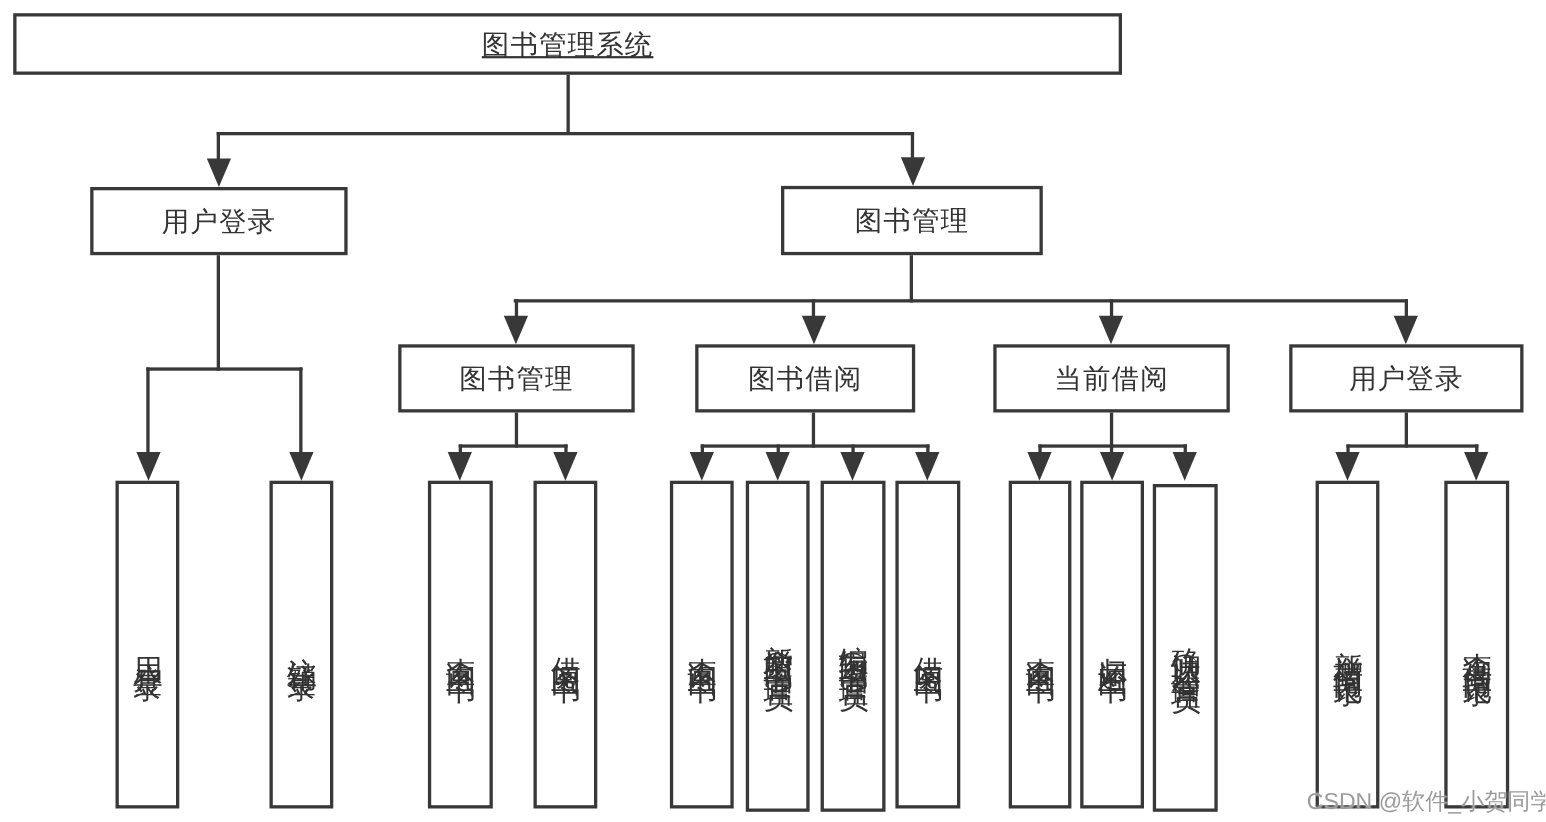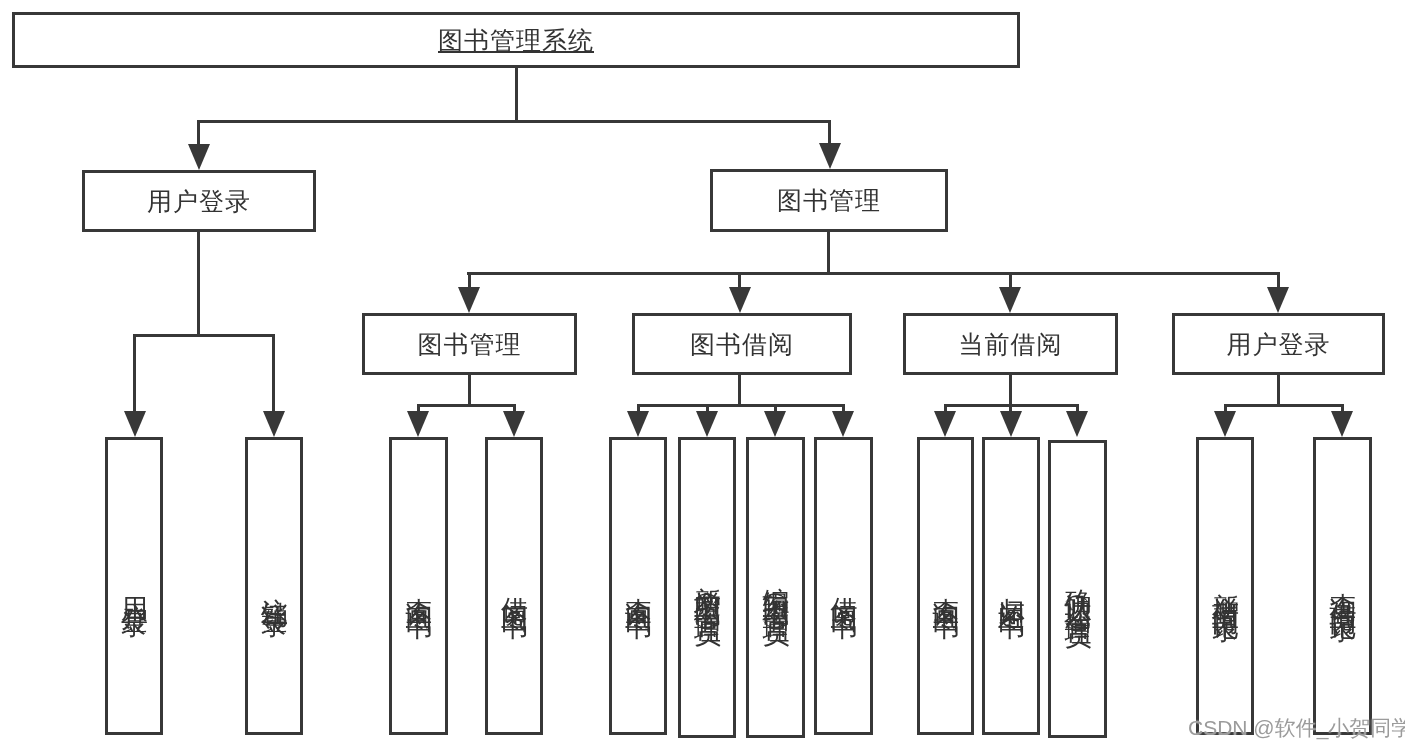--- a/index.html
+++ b/index.html
@@ -96,7 +96,7 @@
   <div class="box" style="left:362px; top:313px; width:215px; height:62px;">
     <span class="h-label">图书管理</span>
   </div>
-  <div class="box" style="left:632px; top:313px; width:220px; height:62px;">
+  <div class="box" style="left:632px; top:313px; width:200px; height:62px;">
     <span class="h-label">图书借阅</span>
   </div>
   <div class="box" style="left:903px; top:313px; width:215px; height:62px;">

